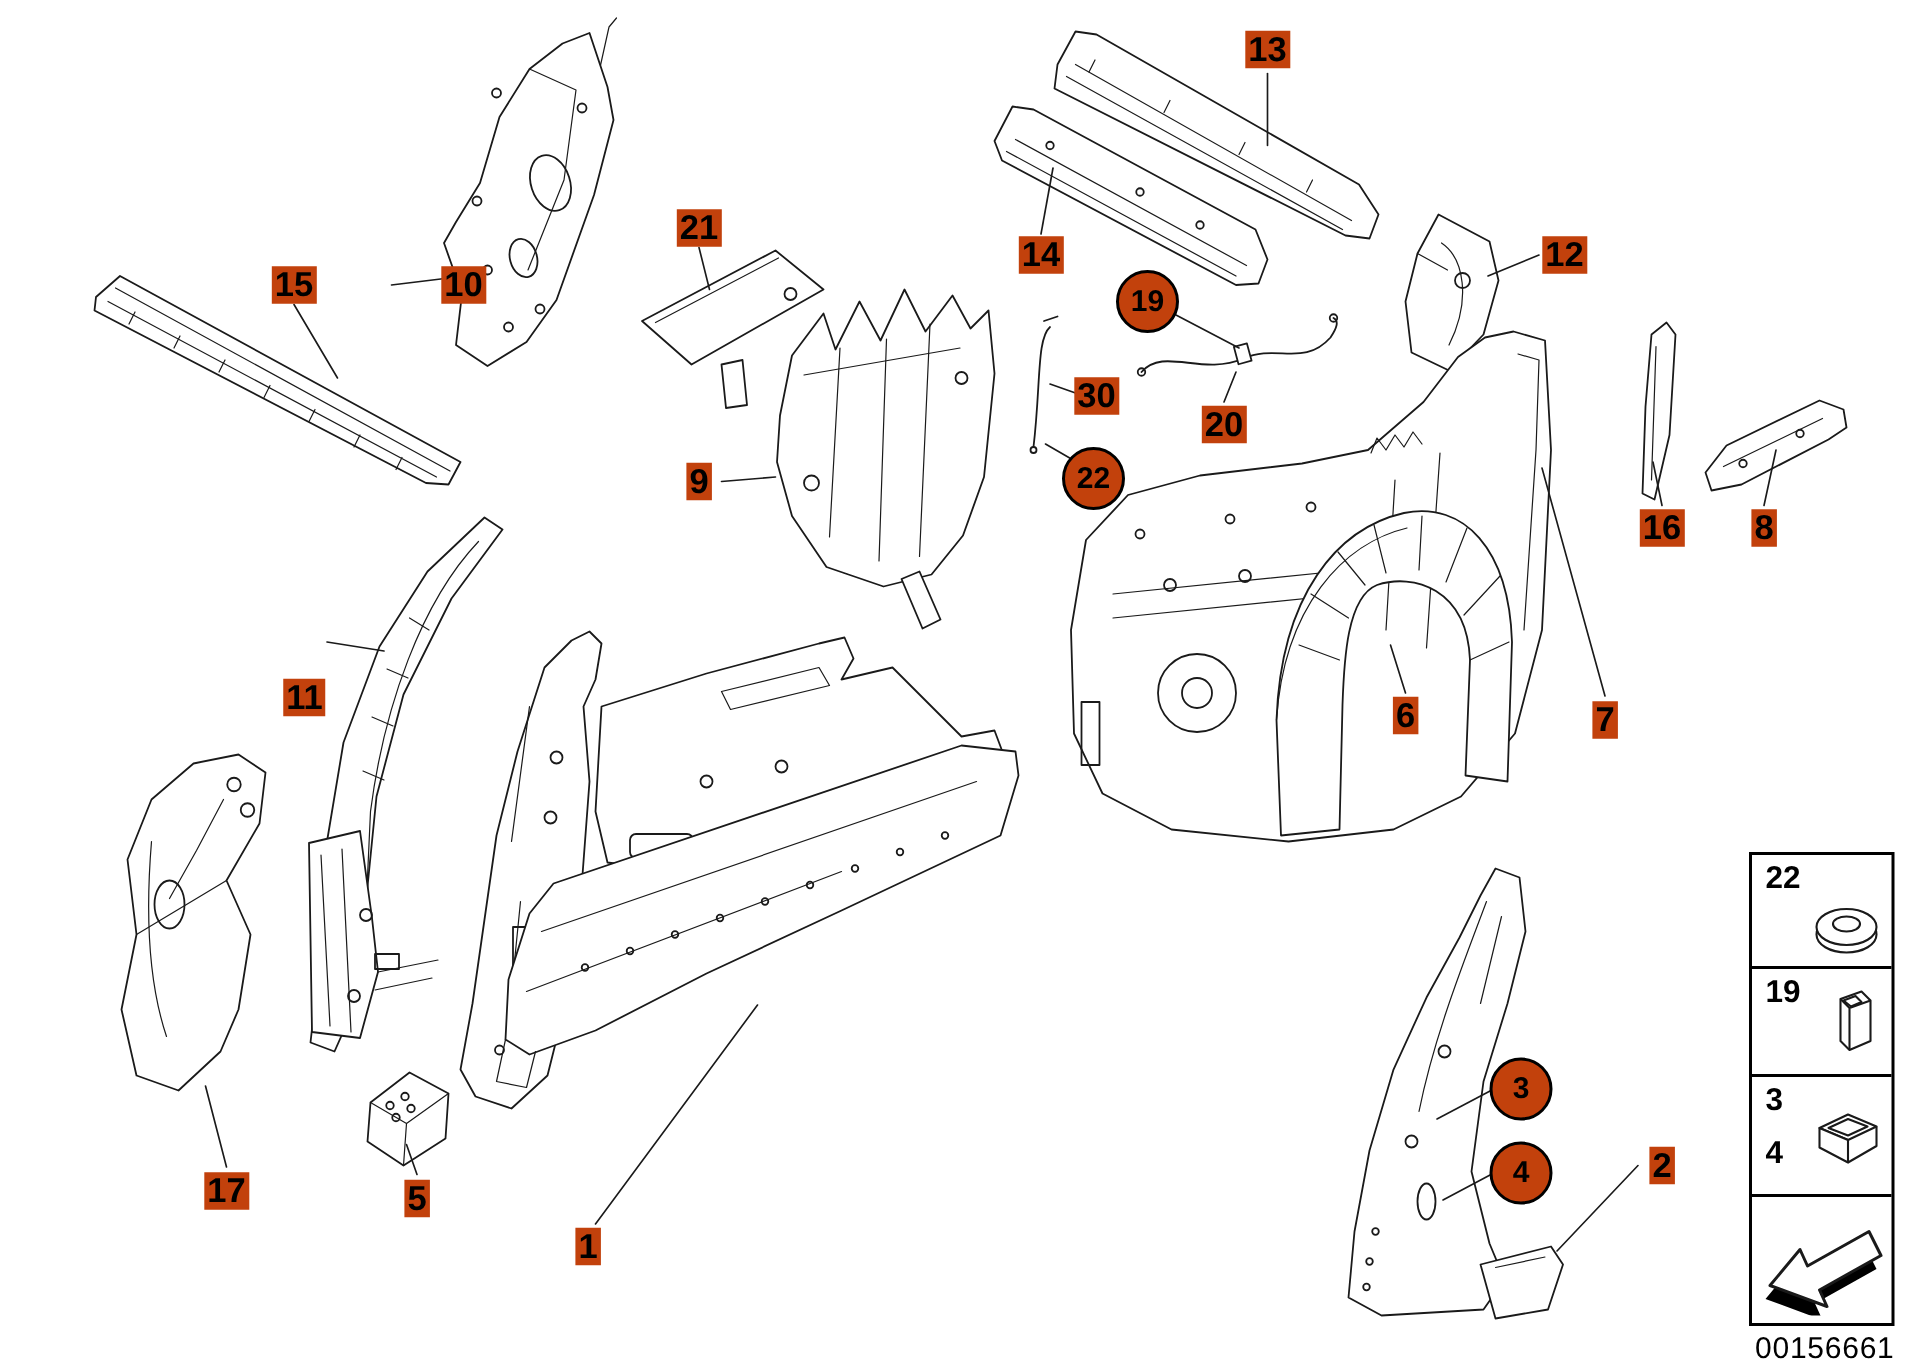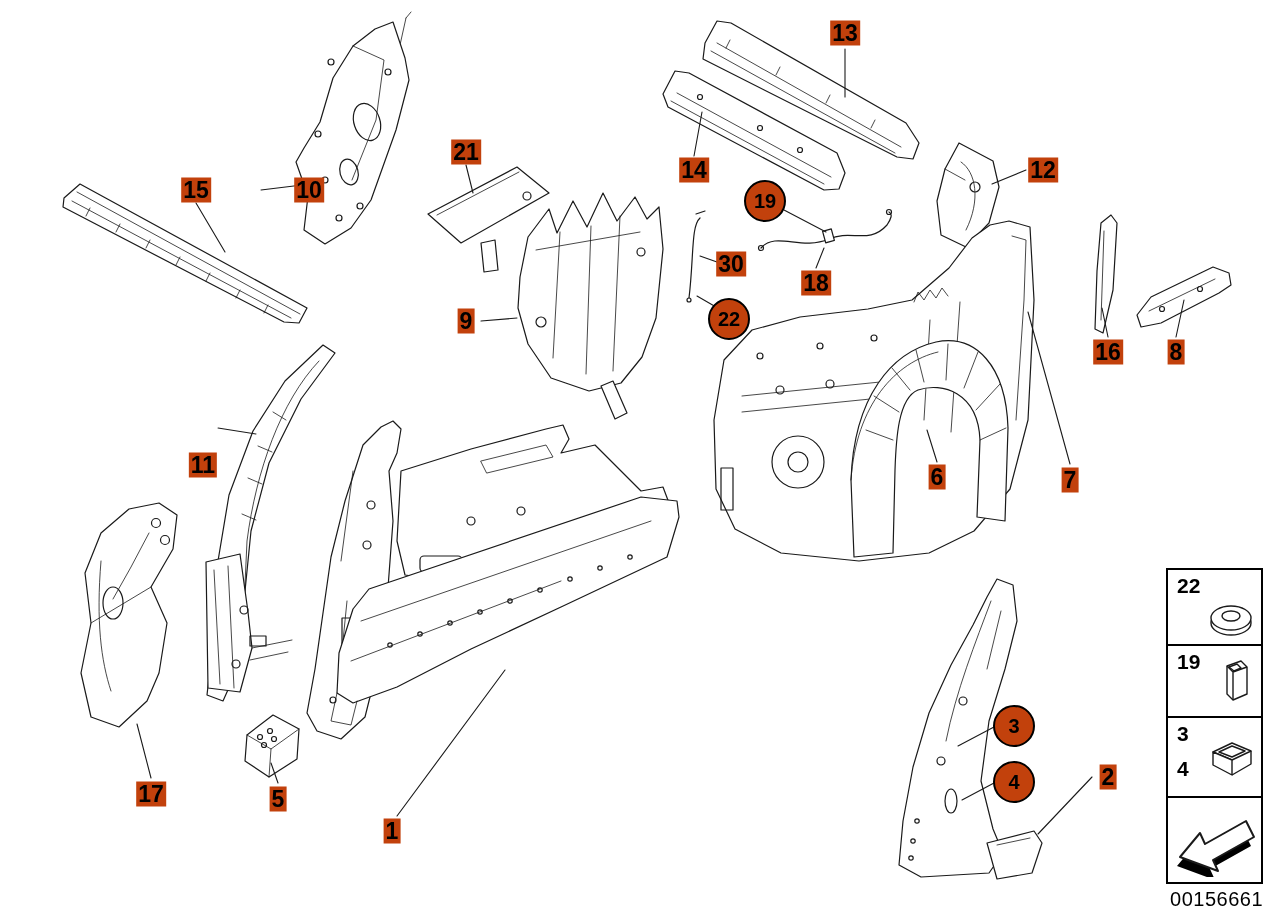--- a/index.html
+++ b/index.html
@@ -287,7 +287,7 @@
       <div class="callout" style="left: 196px; top: 190px;">15</div>
       <div class="callout" style="left: 1108px; top: 352px;">16</div>
       <div class="callout" style="left: 151px; top: 794px;">17</div>
-      <div class="callout" style="left: 816px; top: 283px;">18</div>
+      <div class="callout" style="left: 816px; top: 283px;">20</div>
       <div class="callout circled" style="left: 765px; top: 201px;">19</div>
       <div class="callout" style="left: 731px; top: 264px;">30</div>
       <div class="callout" style="left: 466px; top: 152px;">21</div>

